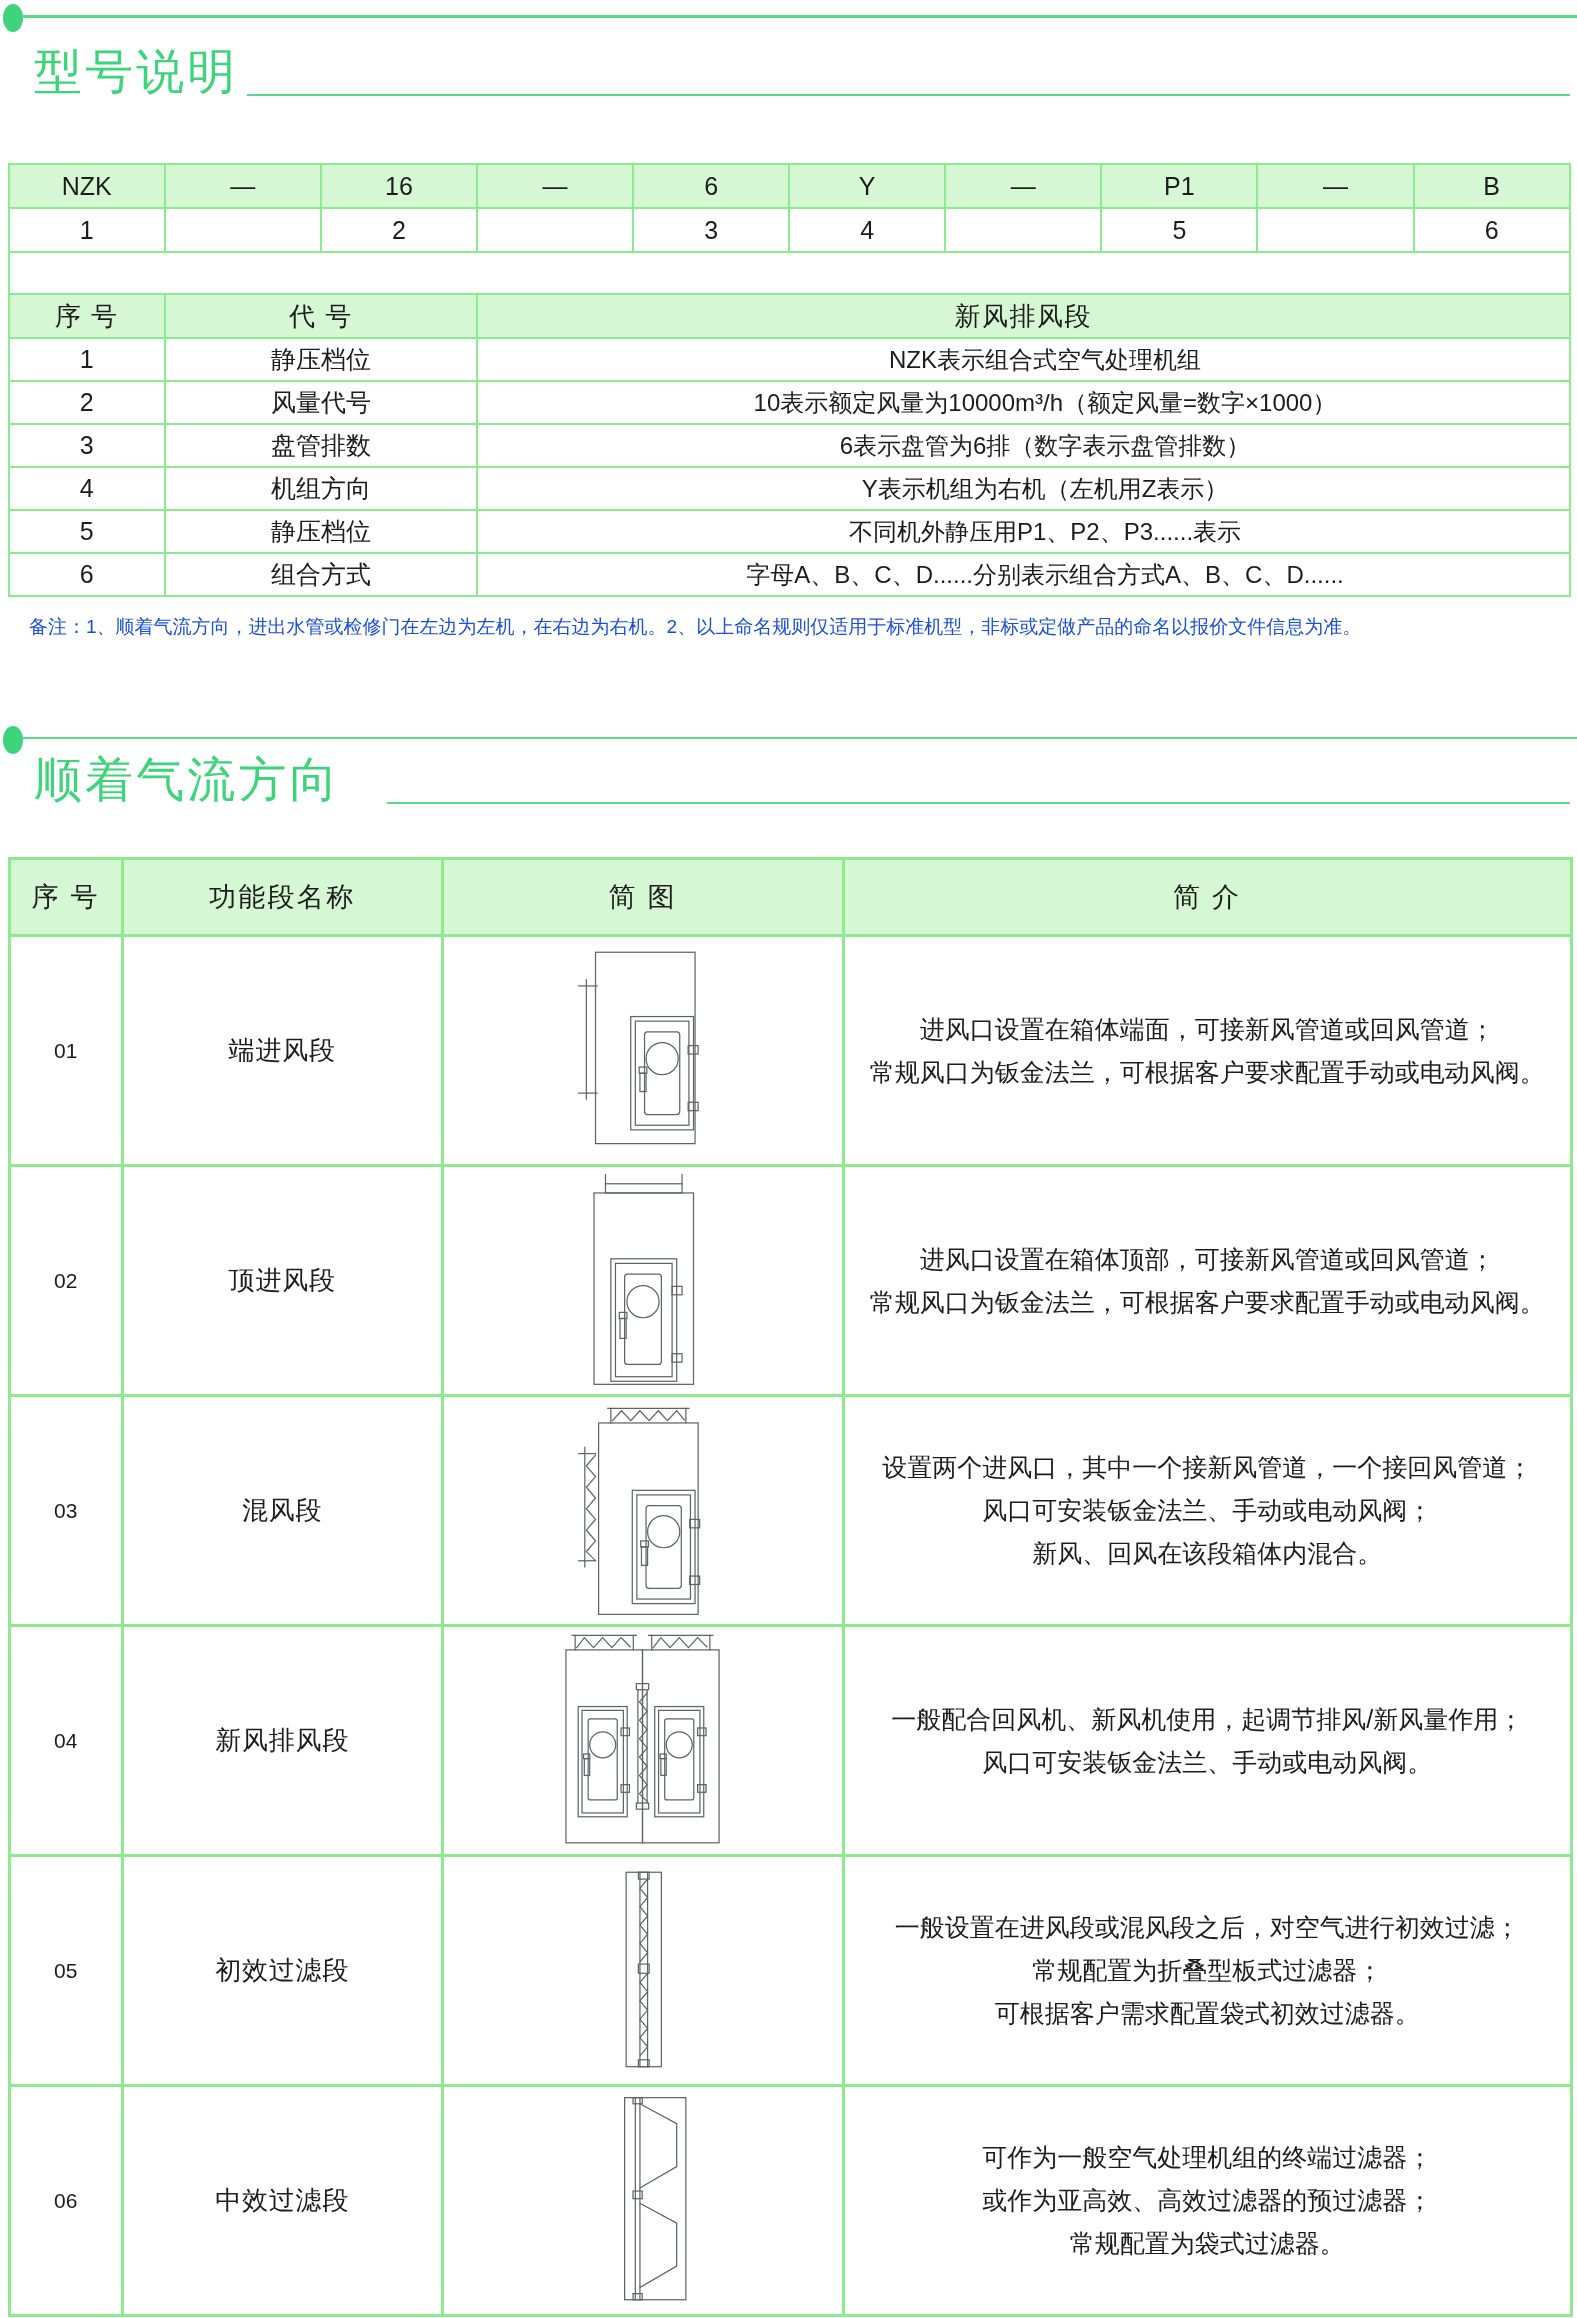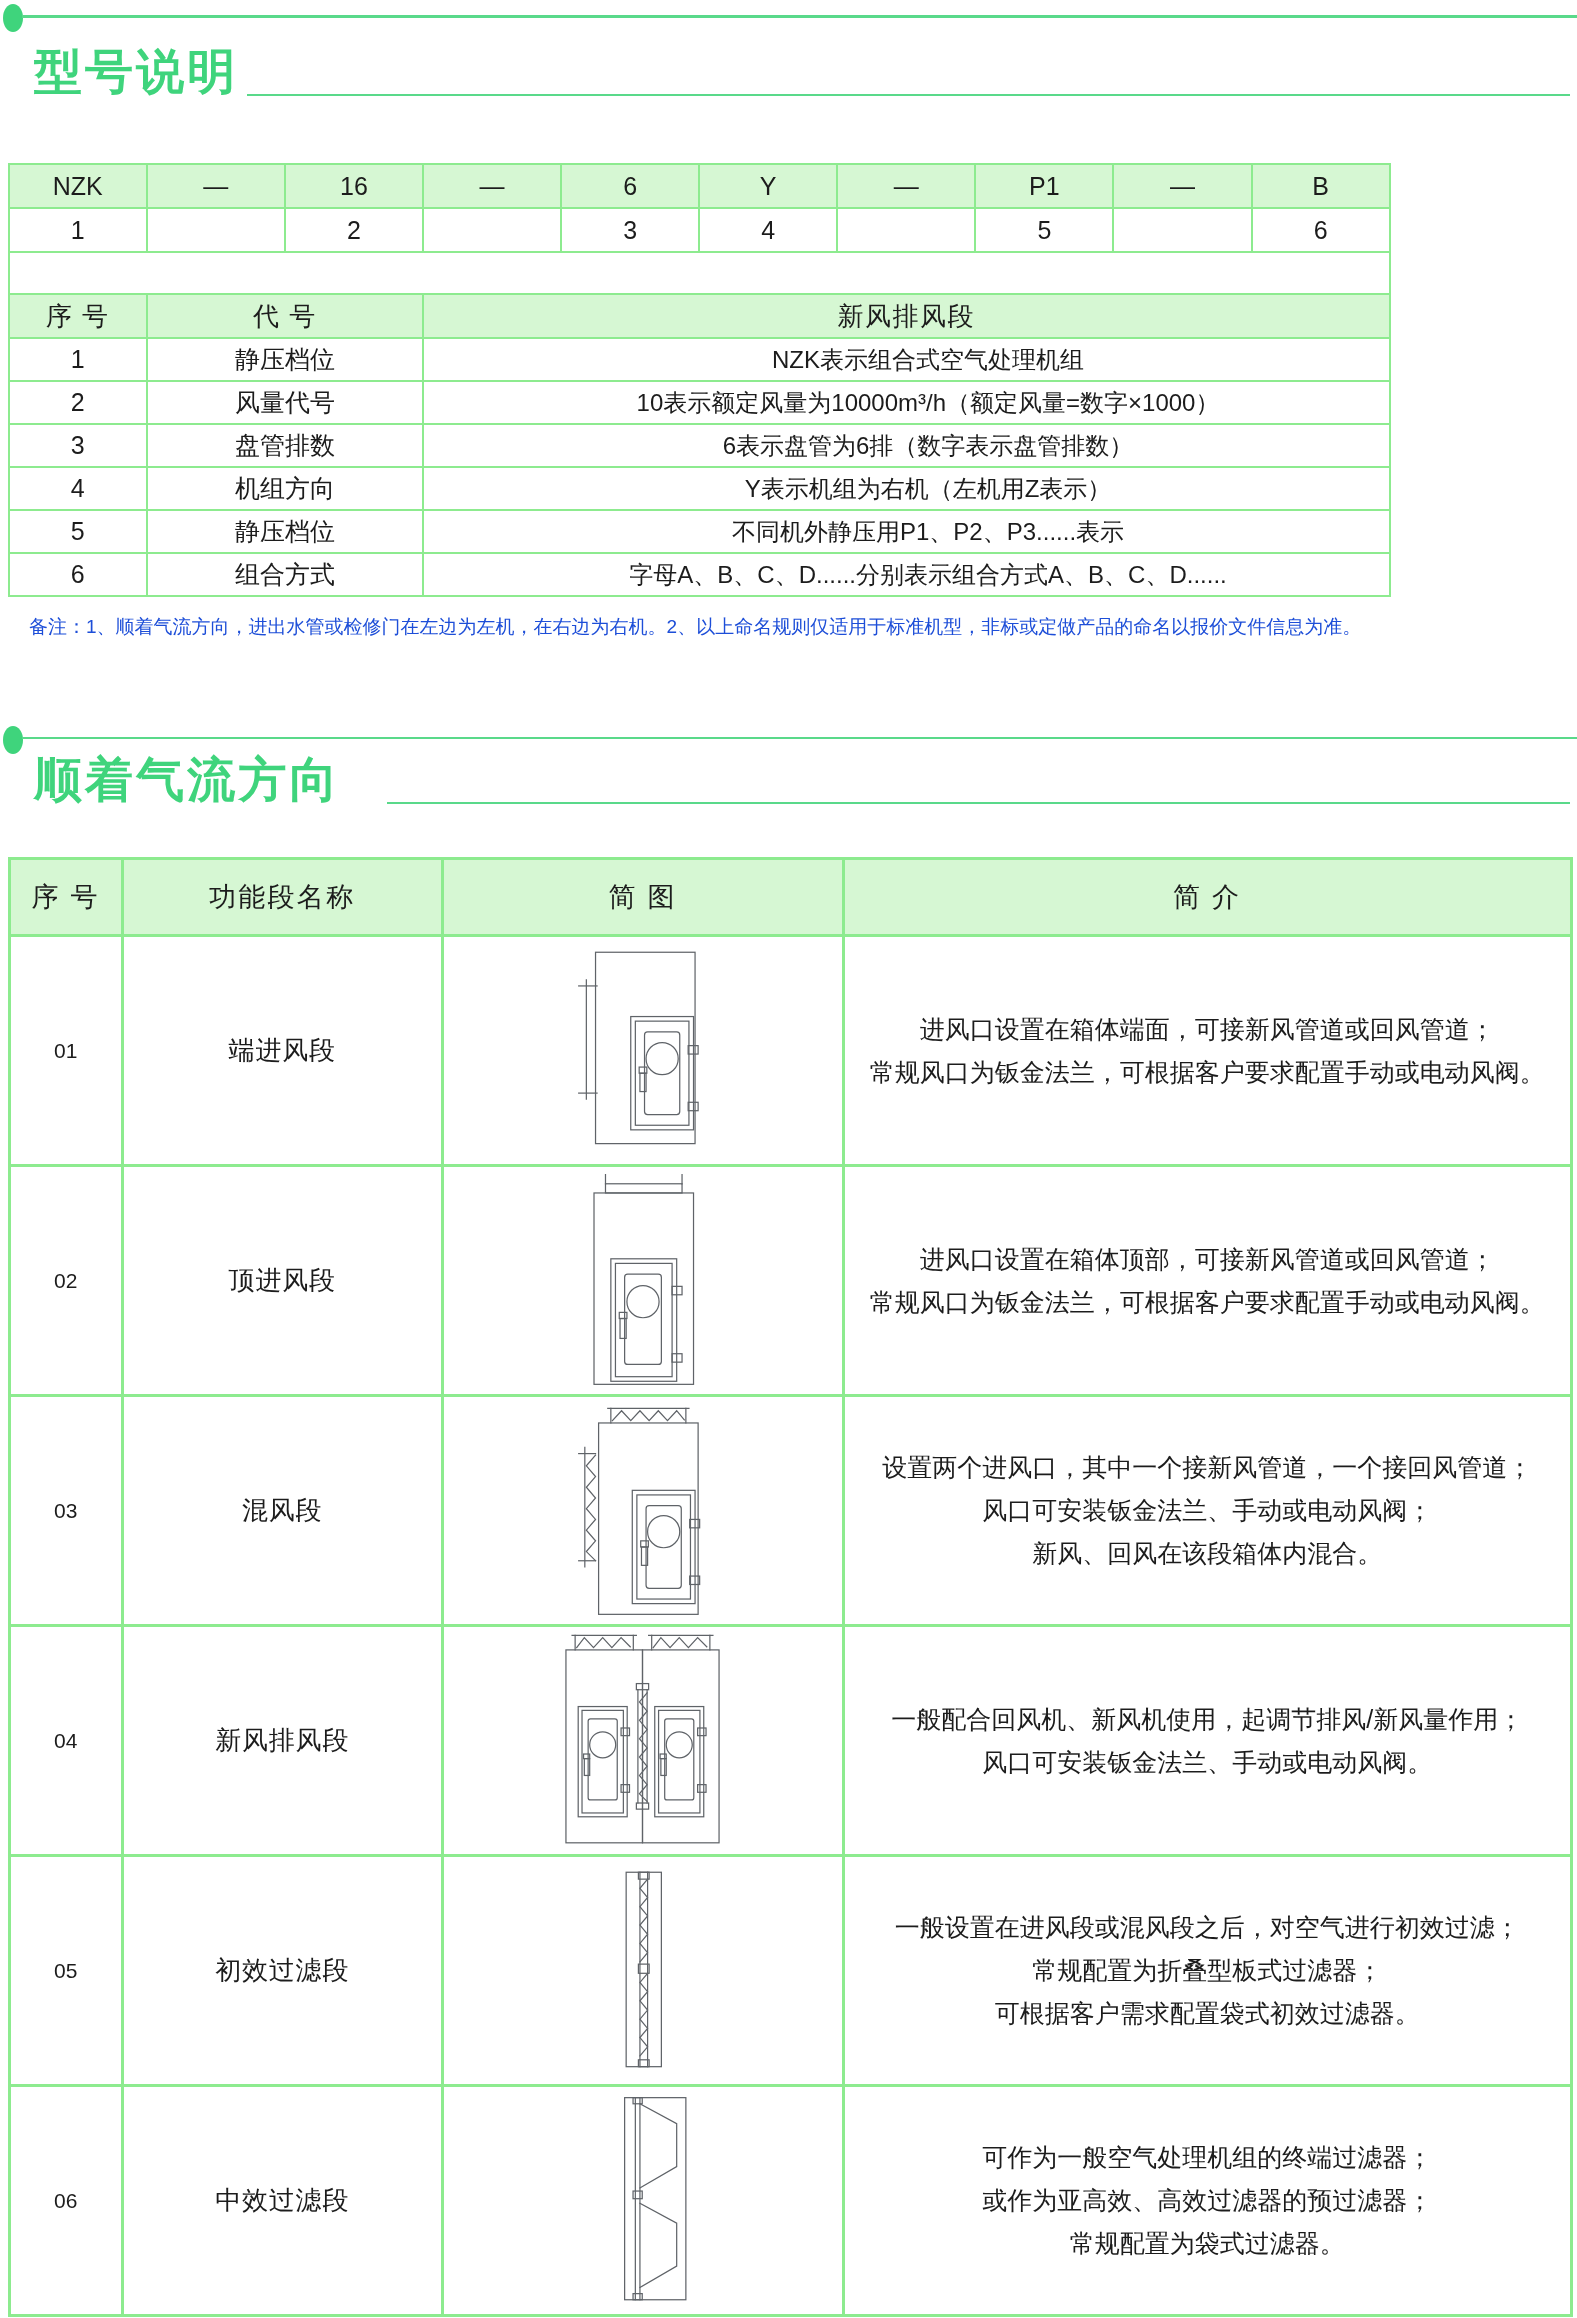--- a/index.html
+++ b/index.html
@@ -19,7 +19,7 @@
   }
   .dot{position:absolute;width:20px;height:28px;border-radius:50%;background:var(--accent);}
   .hline{position:absolute;height:2.3px;background:var(--line);}
-  .sec-title{position:absolute;font-size:48px;font-weight:700;color:var(--accent);letter-spacing:3.1px;white-space:nowrap;}
+  .sec-title{position:absolute;font-size:48px;font-weight:400;color:var(--accent);letter-spacing:3.1px;white-space:nowrap;}
   .uline{position:absolute;height:2.3px;background:var(--line);}
 
   table{border-collapse:collapse;table-layout:fixed;position:absolute;left:7.7px;width:1383px;background:#fff;}

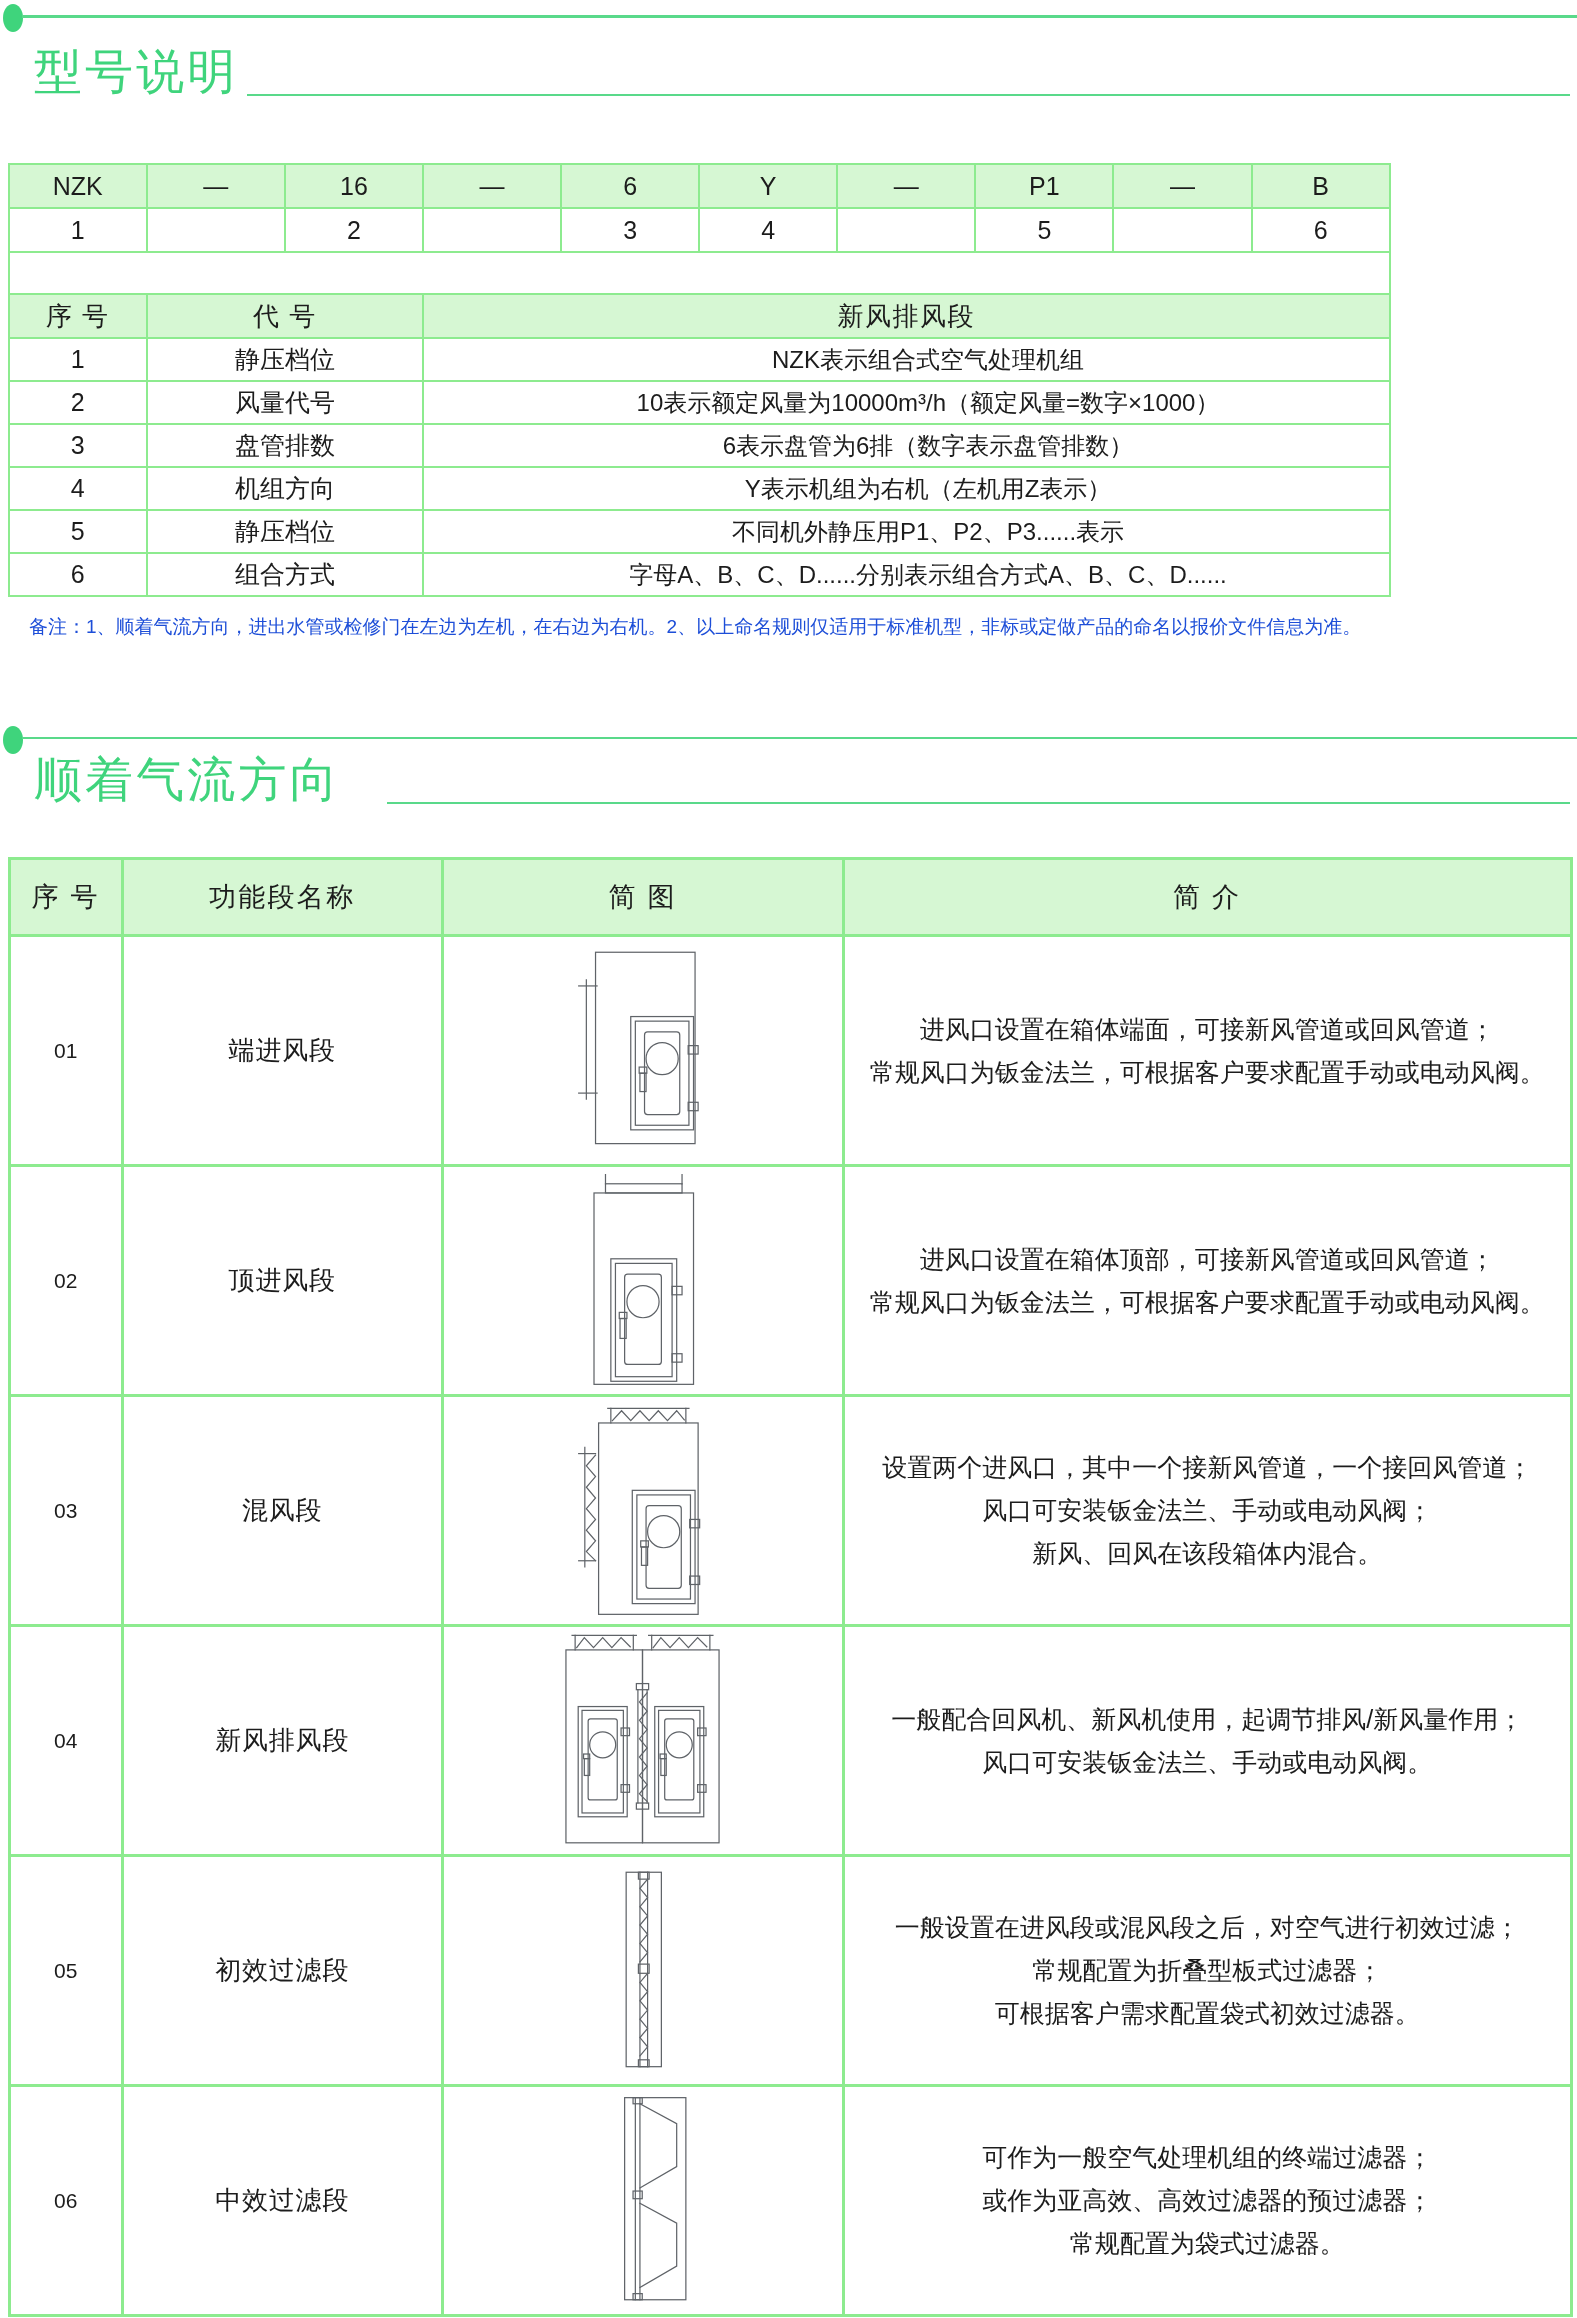--- a/index.html
+++ b/index.html
@@ -22,7 +22,7 @@
   .sec-title{position:absolute;font-size:48px;font-weight:400;color:var(--accent);letter-spacing:3.1px;white-space:nowrap;}
   .uline{position:absolute;height:2.3px;background:var(--line);}
 
-  table{border-collapse:collapse;table-layout:fixed;position:absolute;left:7.7px;width:1383px;background:#fff;}
+  table{border-collapse:collapse;table-layout:fixed;position:absolute;left:7.7px;width:1563px;background:#fff;}
   td,th{border:2.3px solid var(--table-border);text-align:center;vertical-align:middle;font-weight:normal;padding:0 4.6px;}
   .green{background:var(--header-fill);}
 

